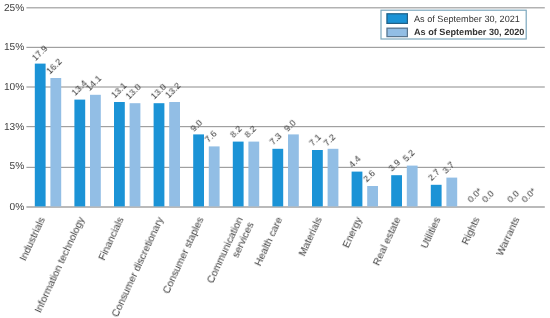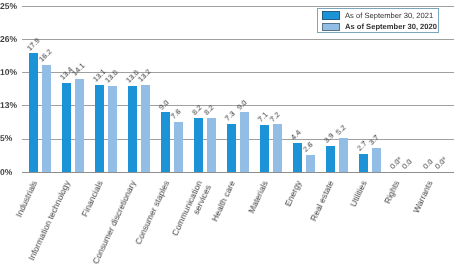--- a/index.html
+++ b/index.html
@@ -45,11 +45,11 @@
   .ylabel {
     position: absolute;
     will-change: transform;
+    text-align: right;
     font-size: 8.5px;
     color: #404040;
     white-space: nowrap;
     line-height: 1;
-    font-weight: bold;
   }
   .bar {
     position: absolute;

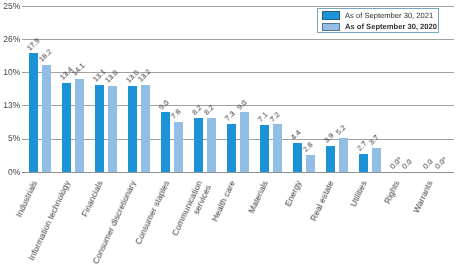--- a/index.html
+++ b/index.html
@@ -236,7 +236,7 @@
       <div class="ylabel" style="left: 0px; top: 134.42px; width: 20.3px;">5%</div>
       <div class="ylabel" style="left: 0px; top: 101.24px; width: 20.3px;">13%</div>
       <div class="ylabel" style="left: 0px; top: 68.06px; width: 20.3px;">10%</div>
-      <div class="ylabel" style="left: 0px; top: 34.88px; width: 20.3px;">26%</div>
+      <div class="ylabel" style="left: 0px; top: 34.88px; width: 20.3px;">15%</div>
       <div class="ylabel" style="left: 0px; top: 1.7px; width: 20.3px;">25%</div>
     </div>
   <div id="xlabels">

